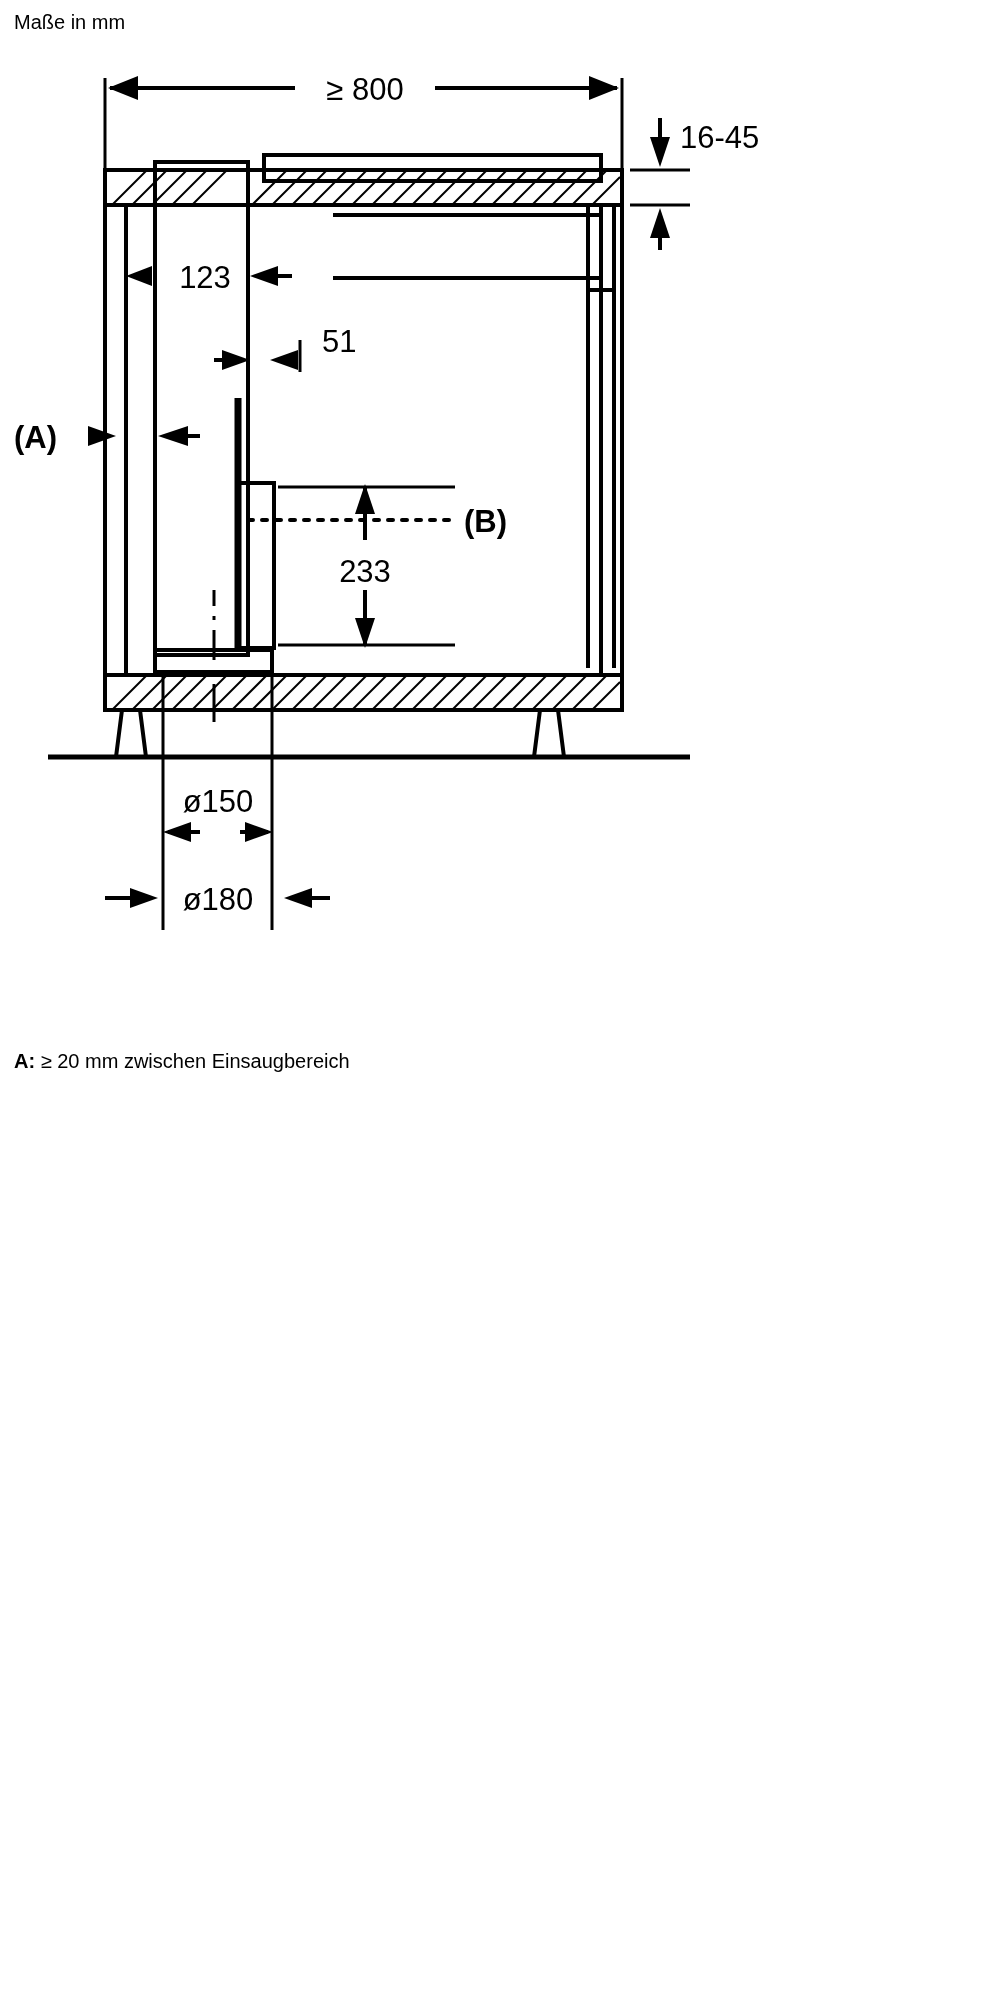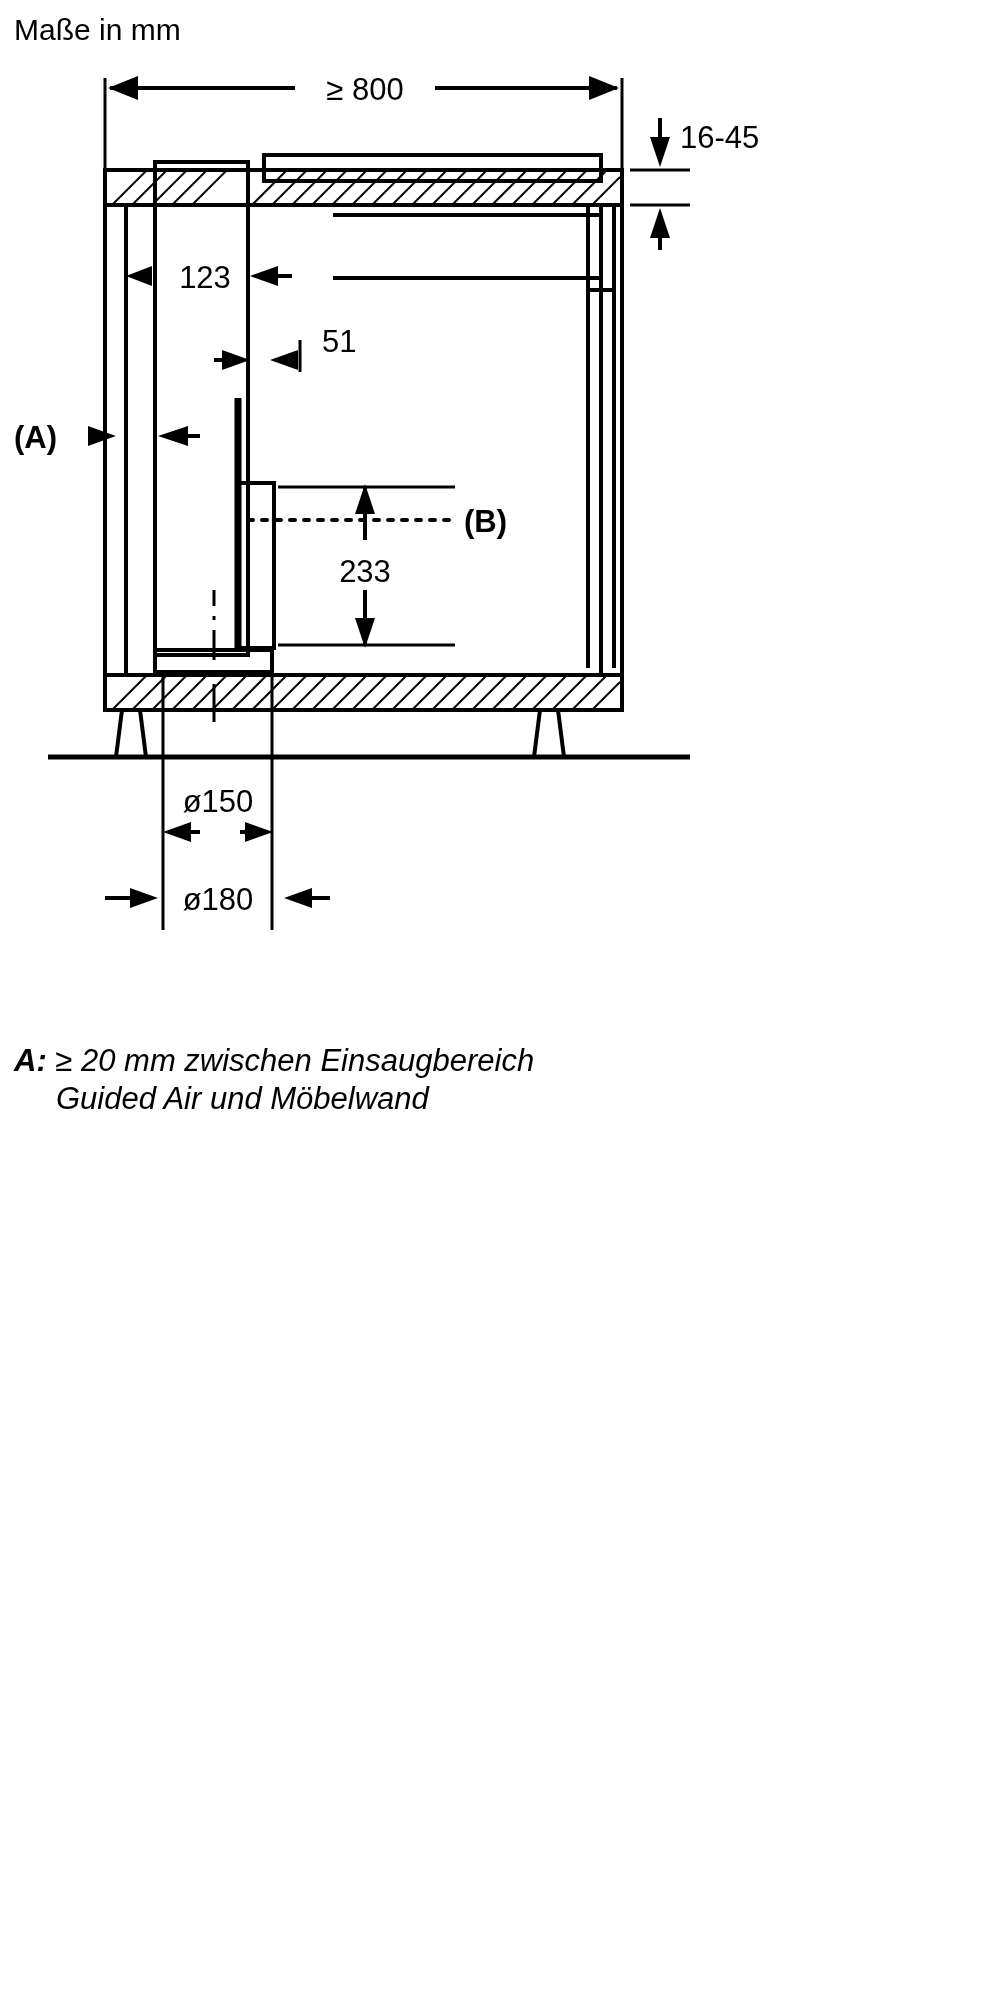--- a/index.html
+++ b/index.html
@@ -24,8 +24,8 @@
   .title {
     position: absolute;
     left: 14px;
-    top: 12px;
-    font-size: 30px;
+    top: 4px;
+    font-size: 20px;
     line-height: 36px;
     white-space: nowrap;
   }

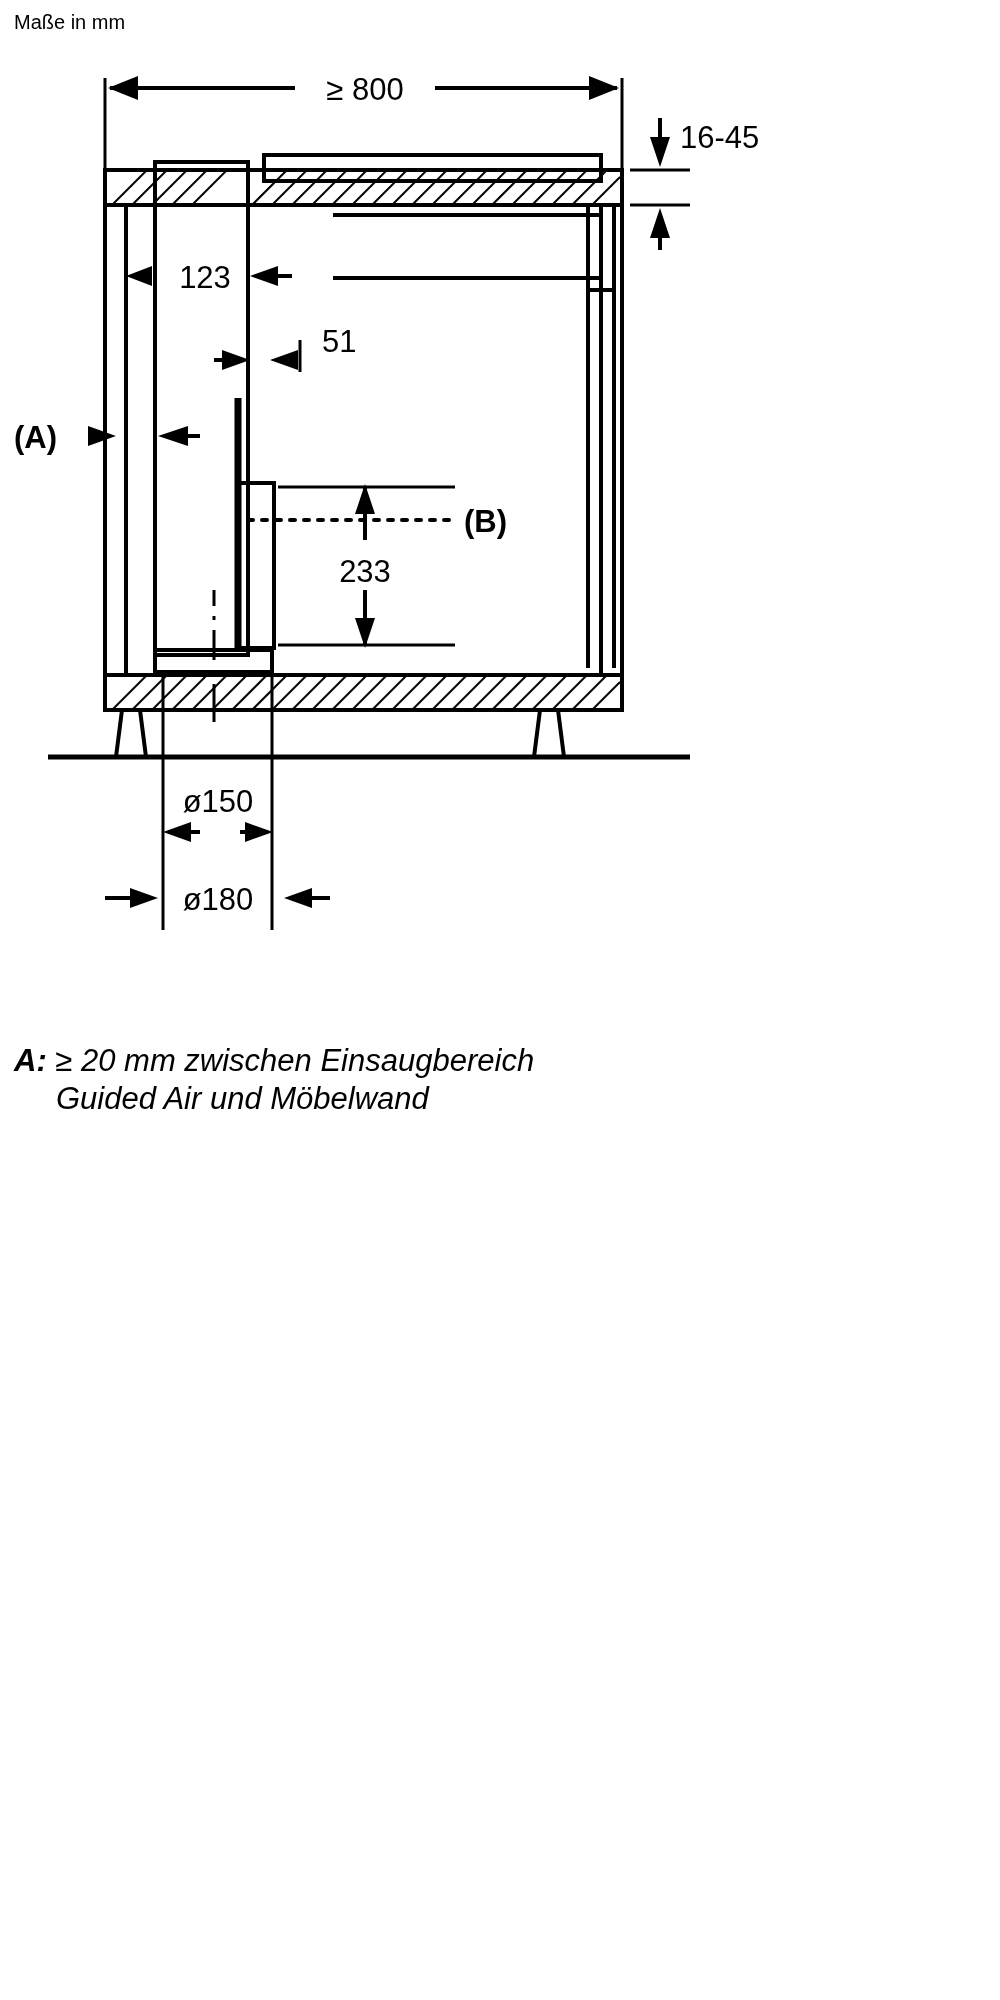--- a/index.html
+++ b/index.html
@@ -41,9 +41,8 @@
     left: 14px;
     top: 1042px;
     width: 960px;
-    font-size: 31px;
+    font-size: 20px;
     line-height: 38px;
-    font-style: italic;
   }
   .legend-row {
     display: block;

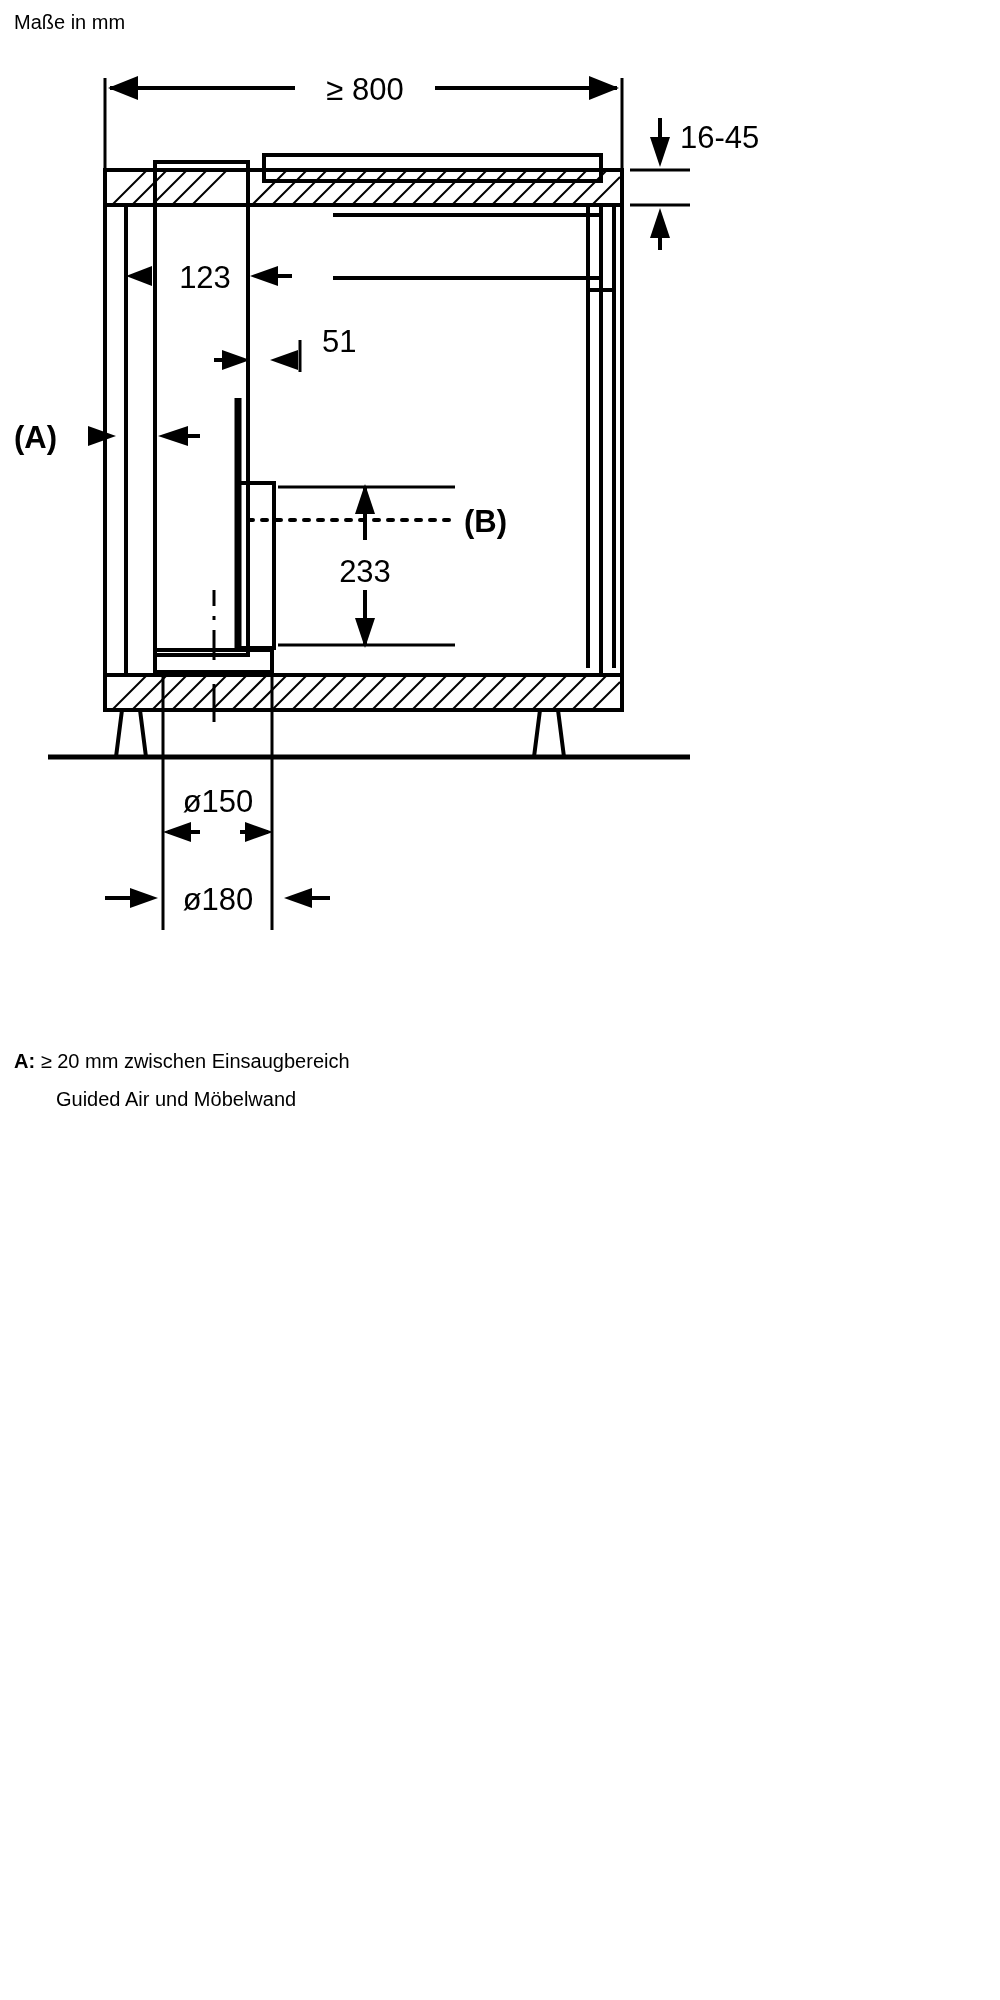--- a/index.html
+++ b/index.html
@@ -256,7 +256,6 @@
 
   <div class="legend">
     <span class="legend-row"><span class="legend-key">A:</span> <span>≥ 20 mm zwischen Einsaugbereich</span></span>
-    <span class="legend-row"><span class="legend-indent"></span><span>Guided Air und Möbelwand</span></span>
   </div>
 
 </div>

